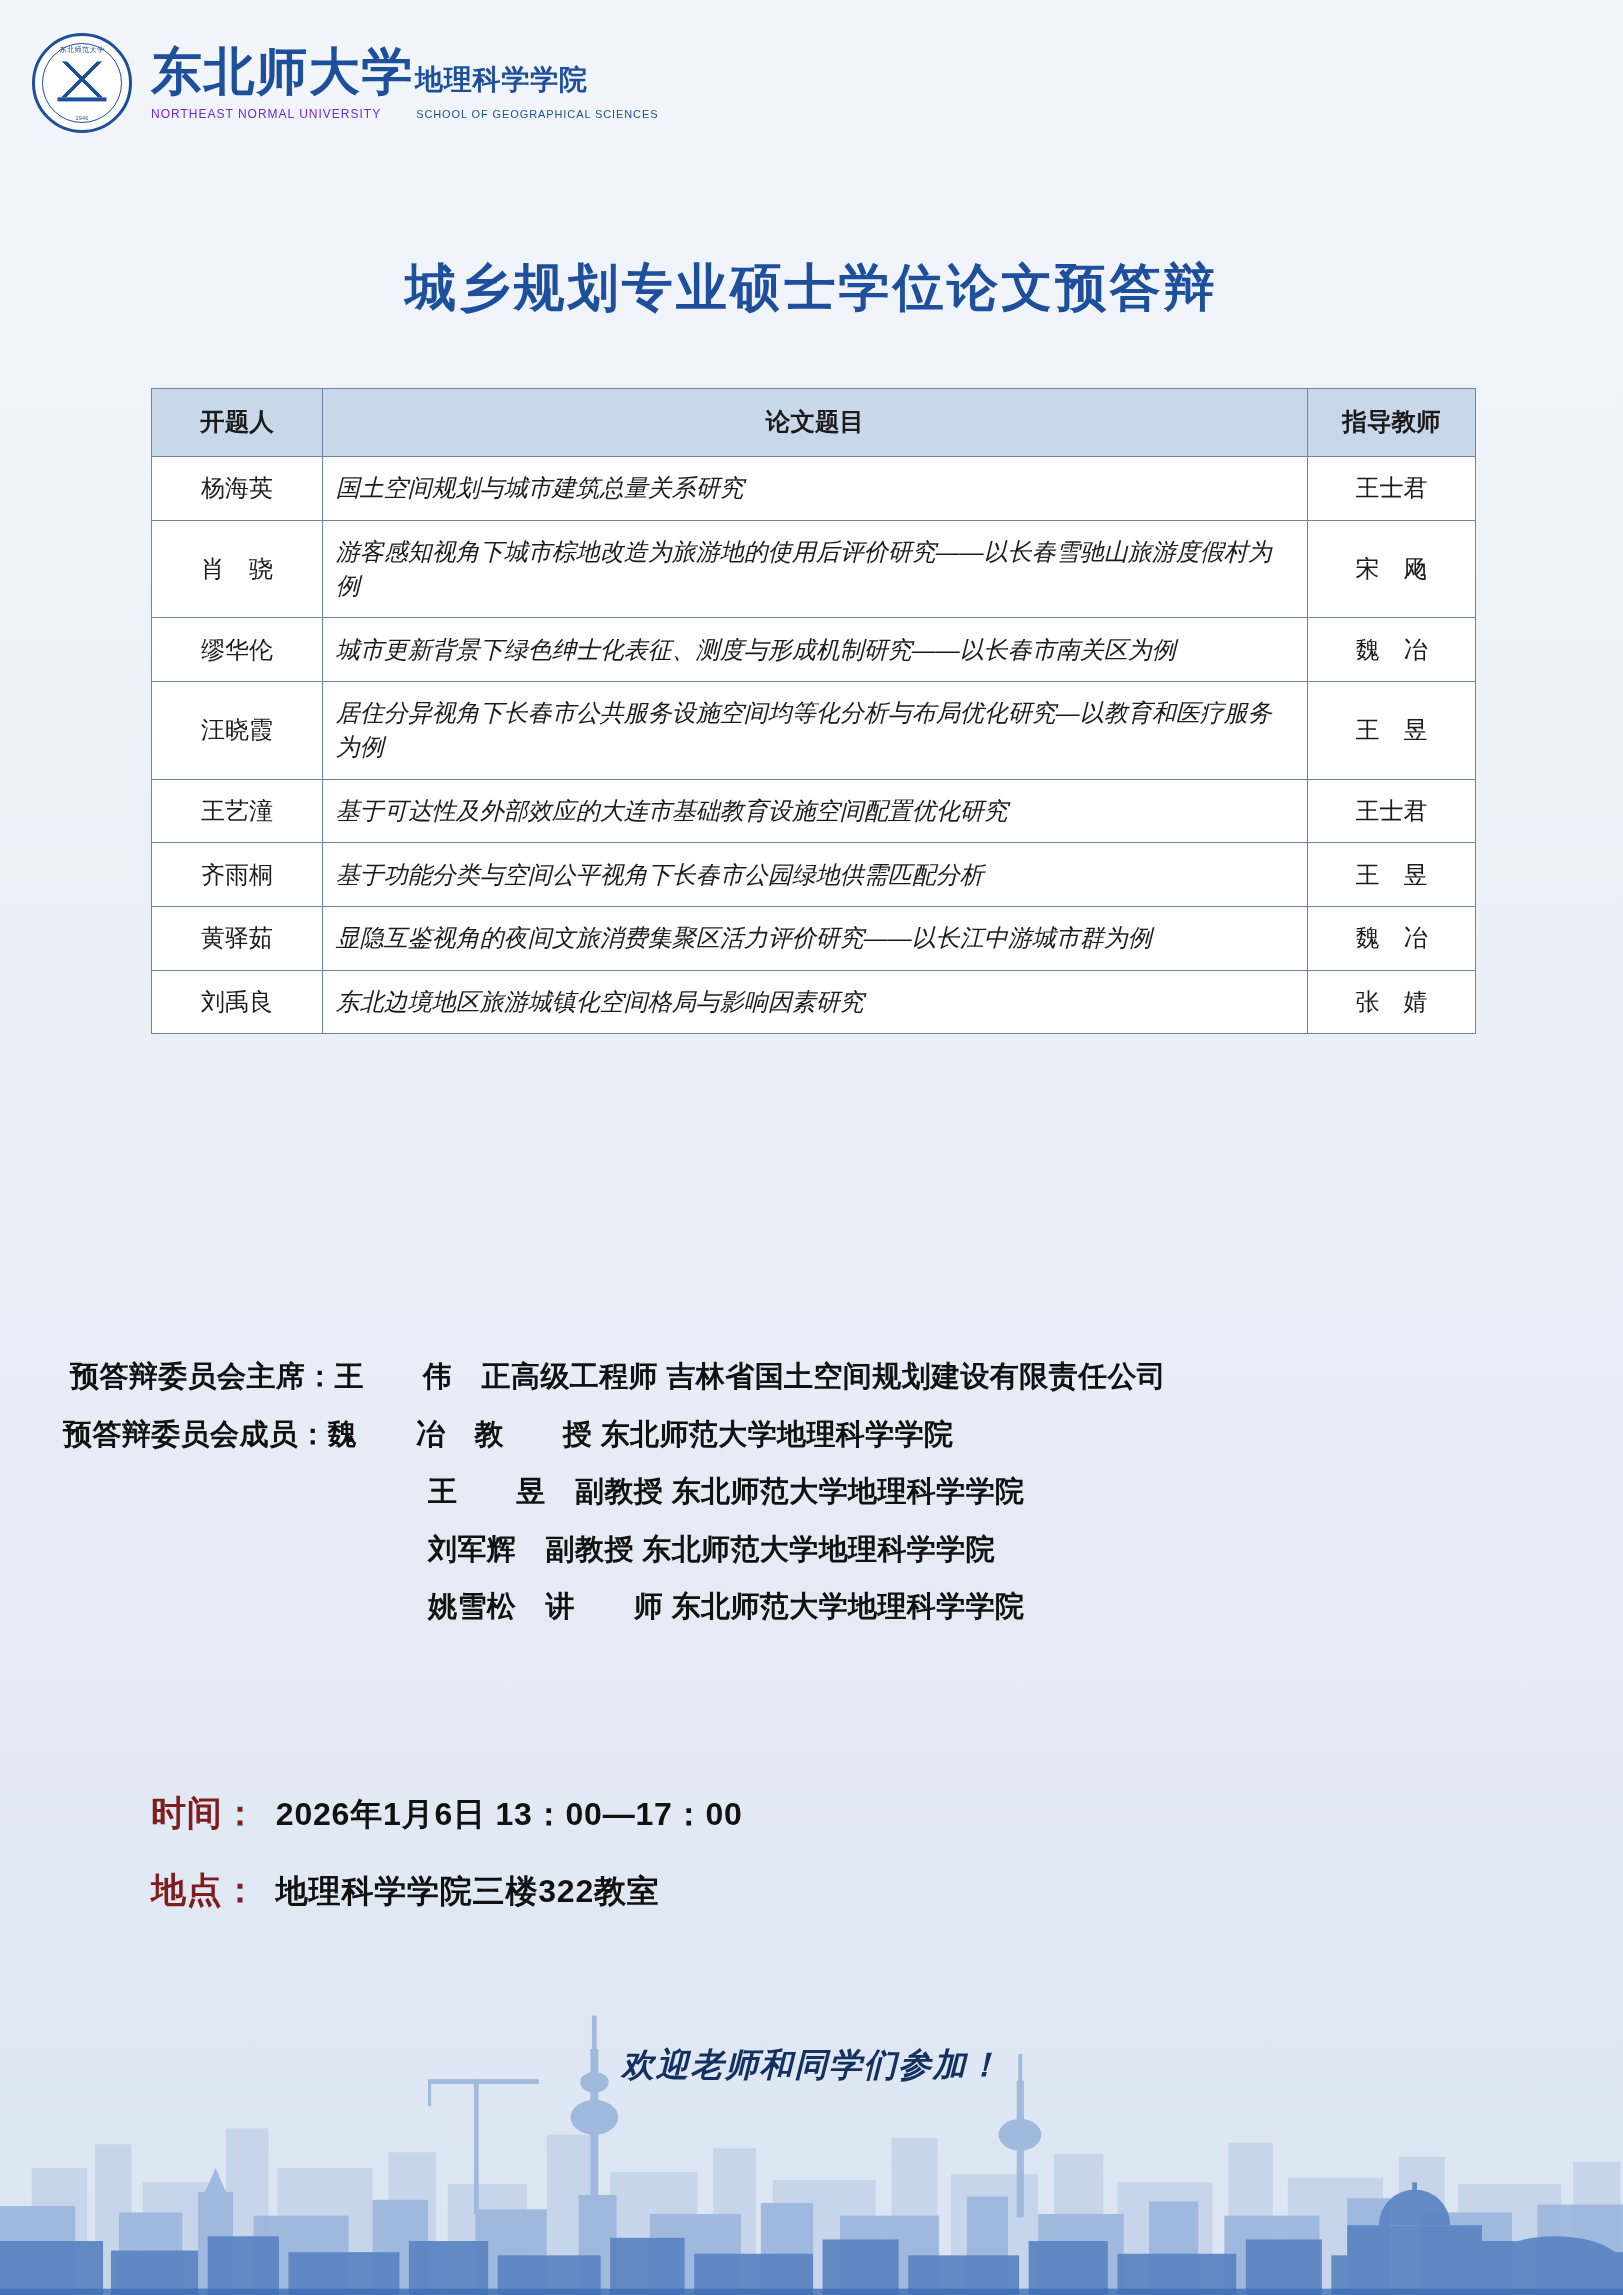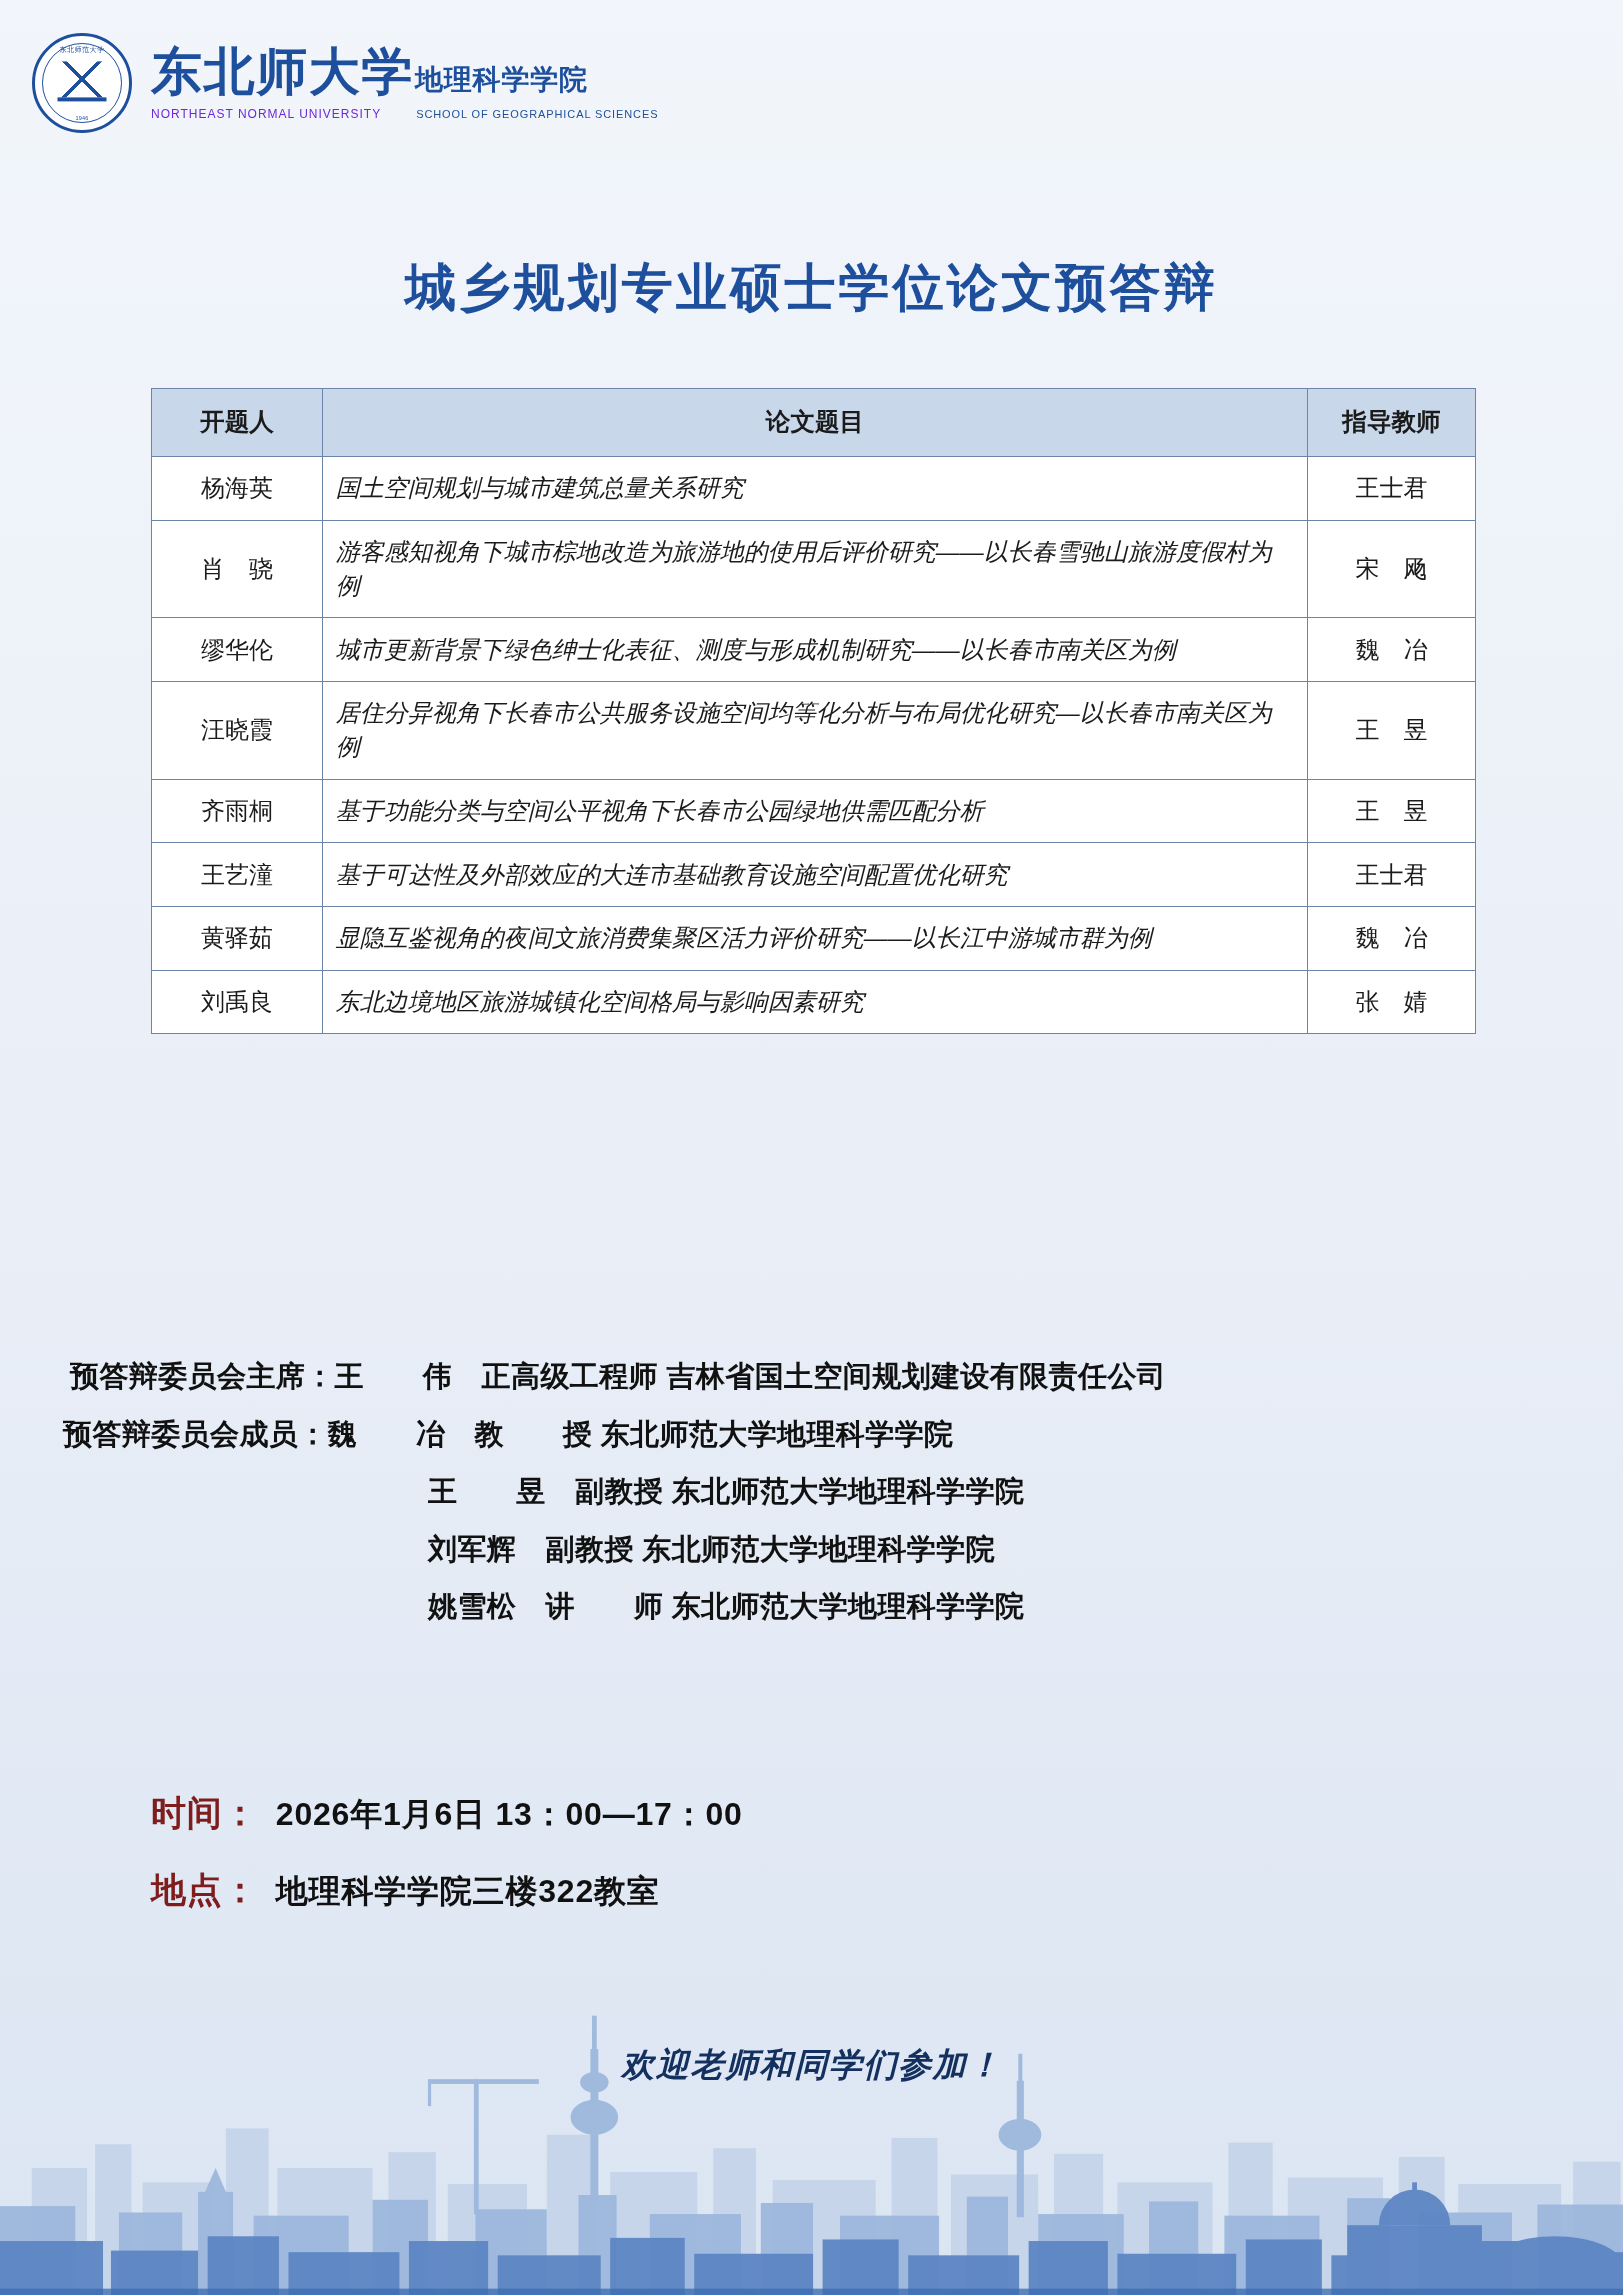--- a/index.html
+++ b/index.html
@@ -318,7 +318,7 @@
       </tr>
       <tr>
         <td class="cell-name">汪晓霞</td>
-        <td class="cell-title">居住分异视角下长春市公共服务设施空间均等化分析与布局优化研究—以长春市南关区为例</td>
+        <td class="cell-title">居住分异视角下长春市公共服务设施空间均等化分析与布局优化研究—以教育和医疗服务为例</td>
         <td class="cell-adv">王　昱</td>
       </tr>
       <tr>

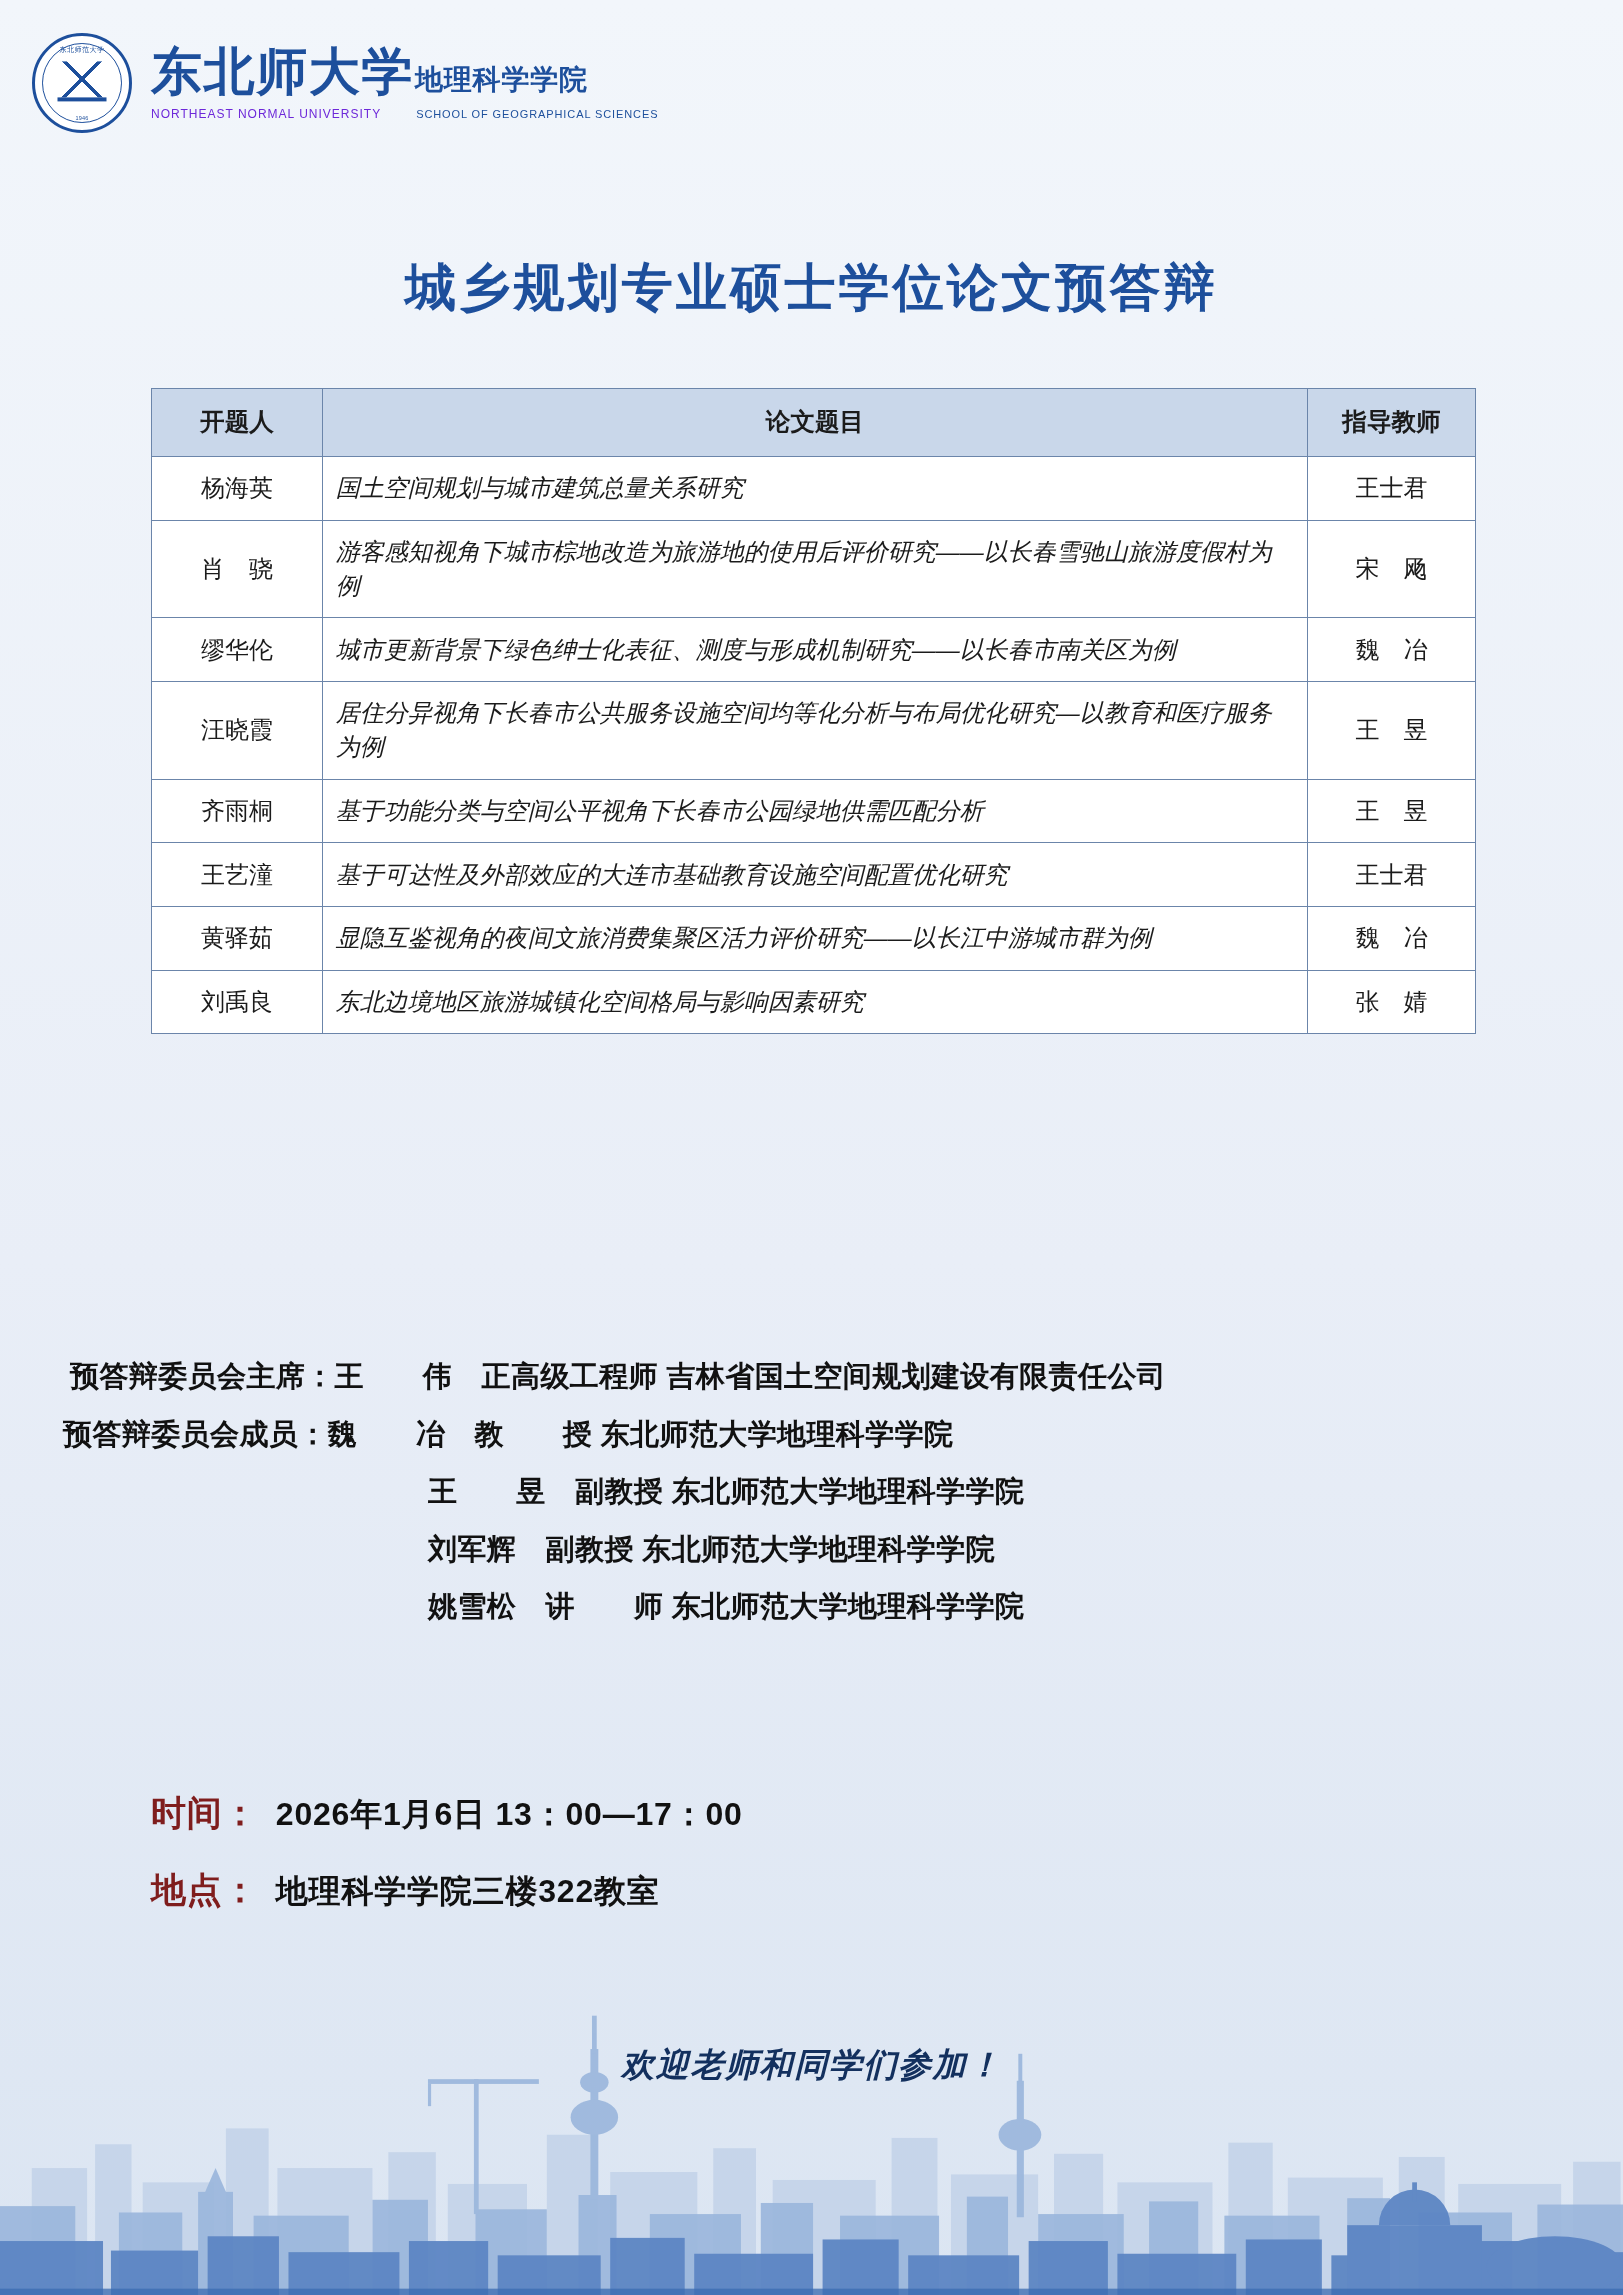--- a/index.html
+++ b/index.html
@@ -322,14 +322,14 @@
         <td class="cell-adv">王　昱</td>
       </tr>
       <tr>
+        <td class="cell-name">王艺潼</td>
+        <td class="cell-title">基于可达性及外部效应的大连市基础教育设施空间配置优化研究</td>
+        <td class="cell-adv">王士君</td>
+      </tr>
+      <tr>
         <td class="cell-name">齐雨桐</td>
         <td class="cell-title">基于功能分类与空间公平视角下长春市公园绿地供需匹配分析</td>
         <td class="cell-adv">王　昱</td>
-      </tr>
-      <tr>
-        <td class="cell-name">王艺潼</td>
-        <td class="cell-title">基于可达性及外部效应的大连市基础教育设施空间配置优化研究</td>
-        <td class="cell-adv">王士君</td>
       </tr>
       <tr>
         <td class="cell-name">黄驿茹</td>

